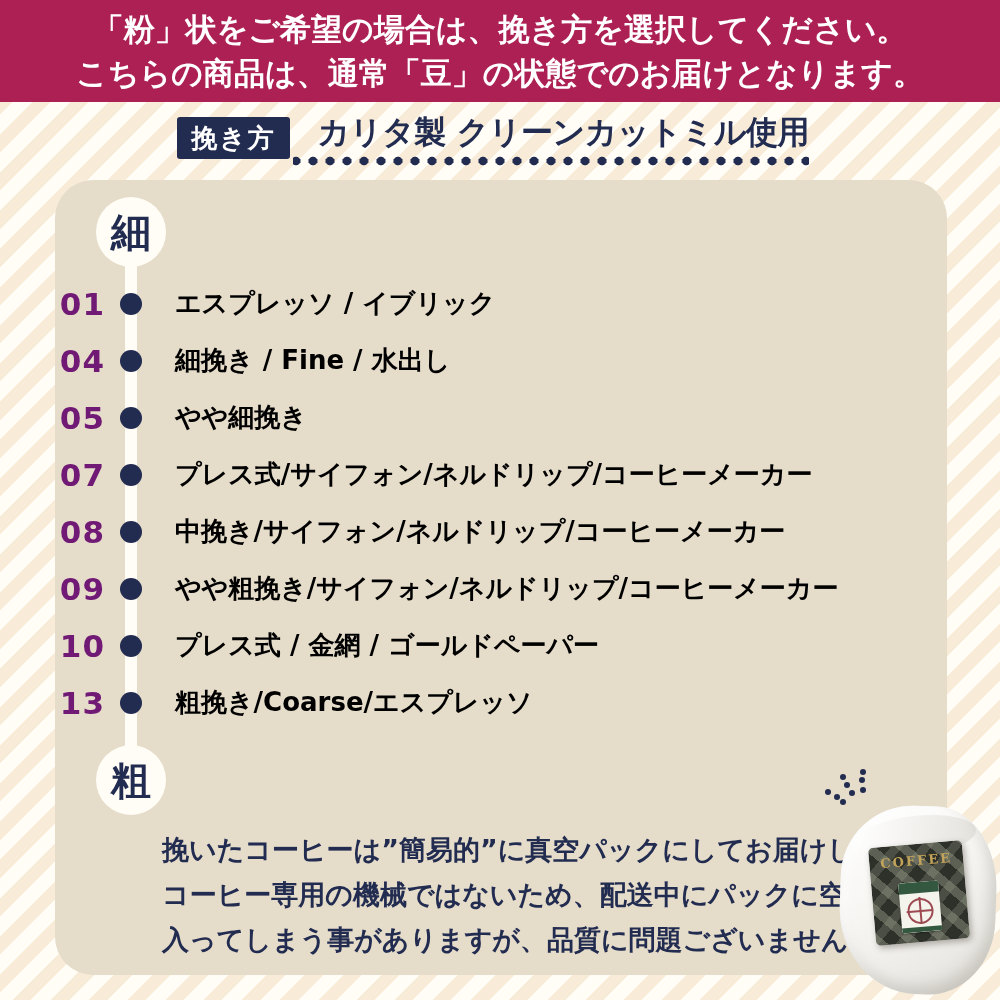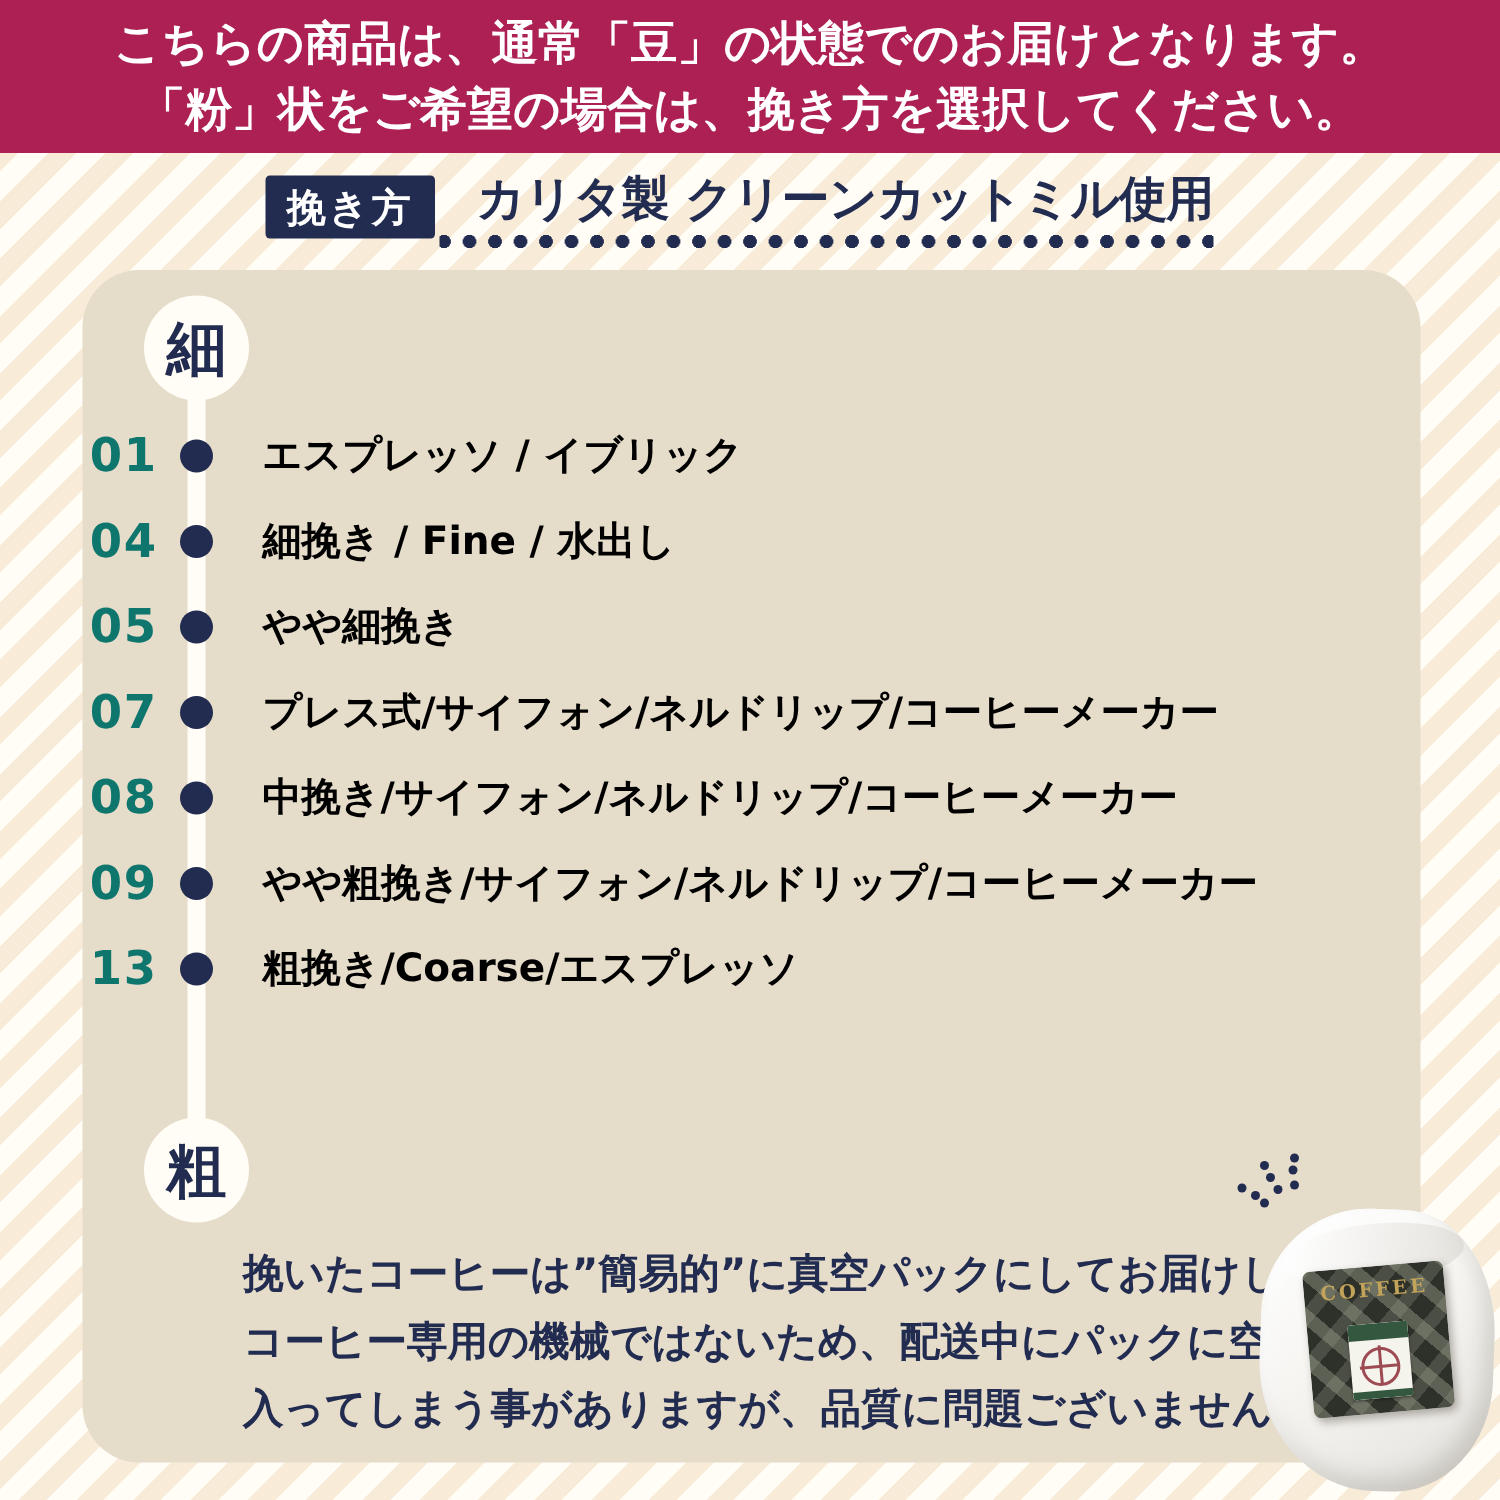--- a/index.html
+++ b/index.html
@@ -129,8 +129,8 @@
 <div class="stage">
 
   <div class="banner">
+    <div>「粉」状をご希望の場合は、挽き方を選択してください。</div>
     <div>こちらの商品は、通常「豆」の状態でのお届けとなります。</div>
-    <div>「粉」状をご希望の場合は、挽き方を選択してください。</div>
   </div>
 
   <div class="badge">挽き方</div>

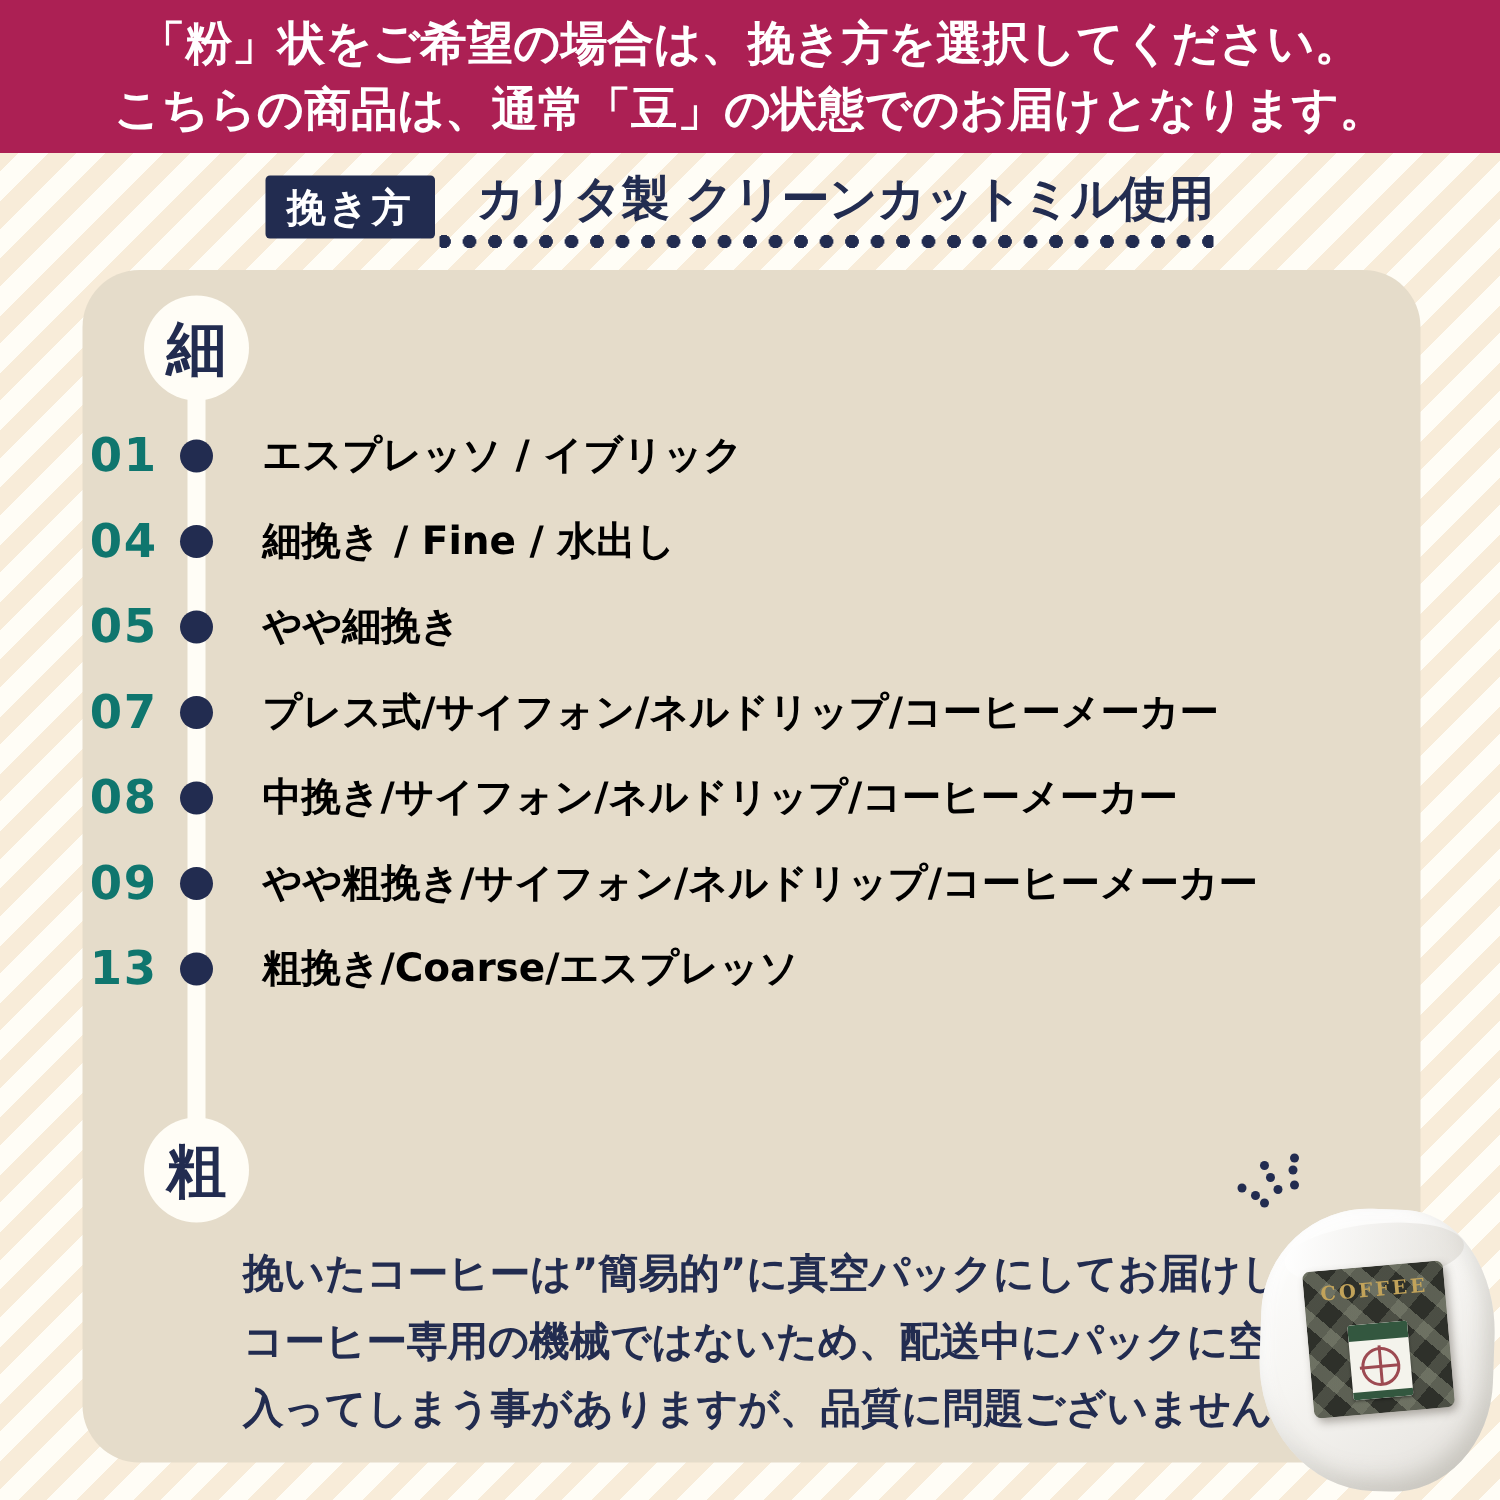--- a/index.html
+++ b/index.html
@@ -56,7 +56,7 @@
   .rows{position:absolute;left:0;top:95px;width:100%;}
   .row{display:flex;align-items:center;height:57px;}
   .row-num{
-    width:50px;text-align:right;color:#0f766e;
+    width:50px;text-align:right;color:#701a75;
     font-size:31px;font-weight:bold;letter-spacing:1px;
   }
   .row-dot{

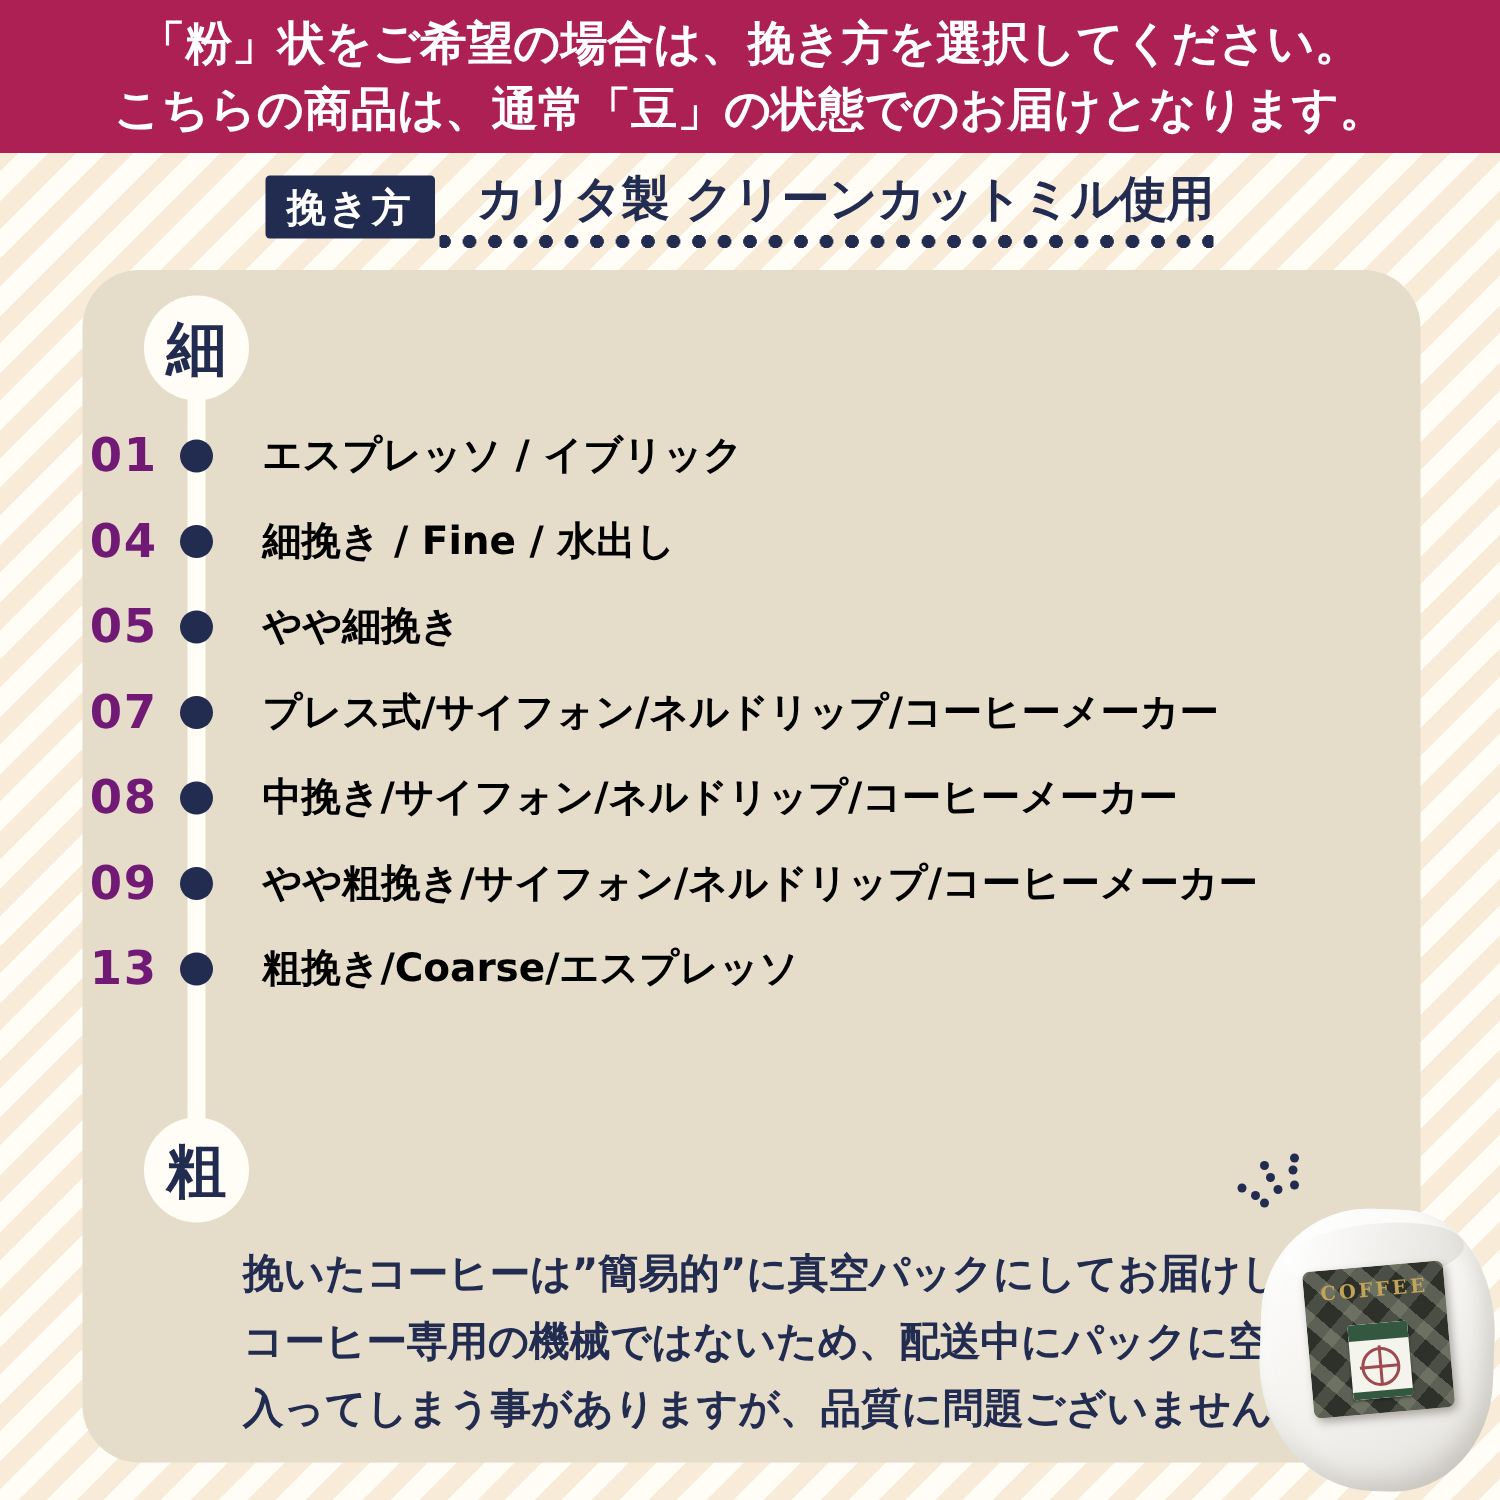--- a/index.html
+++ b/index.html
@@ -177,6 +177,11 @@
         <div class="row-label">やや粗挽き/サイフォン/ネルドリップ/コーヒーメーカー</div>
       </div>
       <div class="row">
+        <div class="row-num">10</div>
+        <div class="row-dot"></div>
+        <div class="row-label">プレス式 / 金網 / ゴールドペーパー</div>
+      </div>
+      <div class="row">
         <div class="row-num">13</div>
         <div class="row-dot"></div>
         <div class="row-label">粗挽き/Coarse/エスプレッソ</div>

